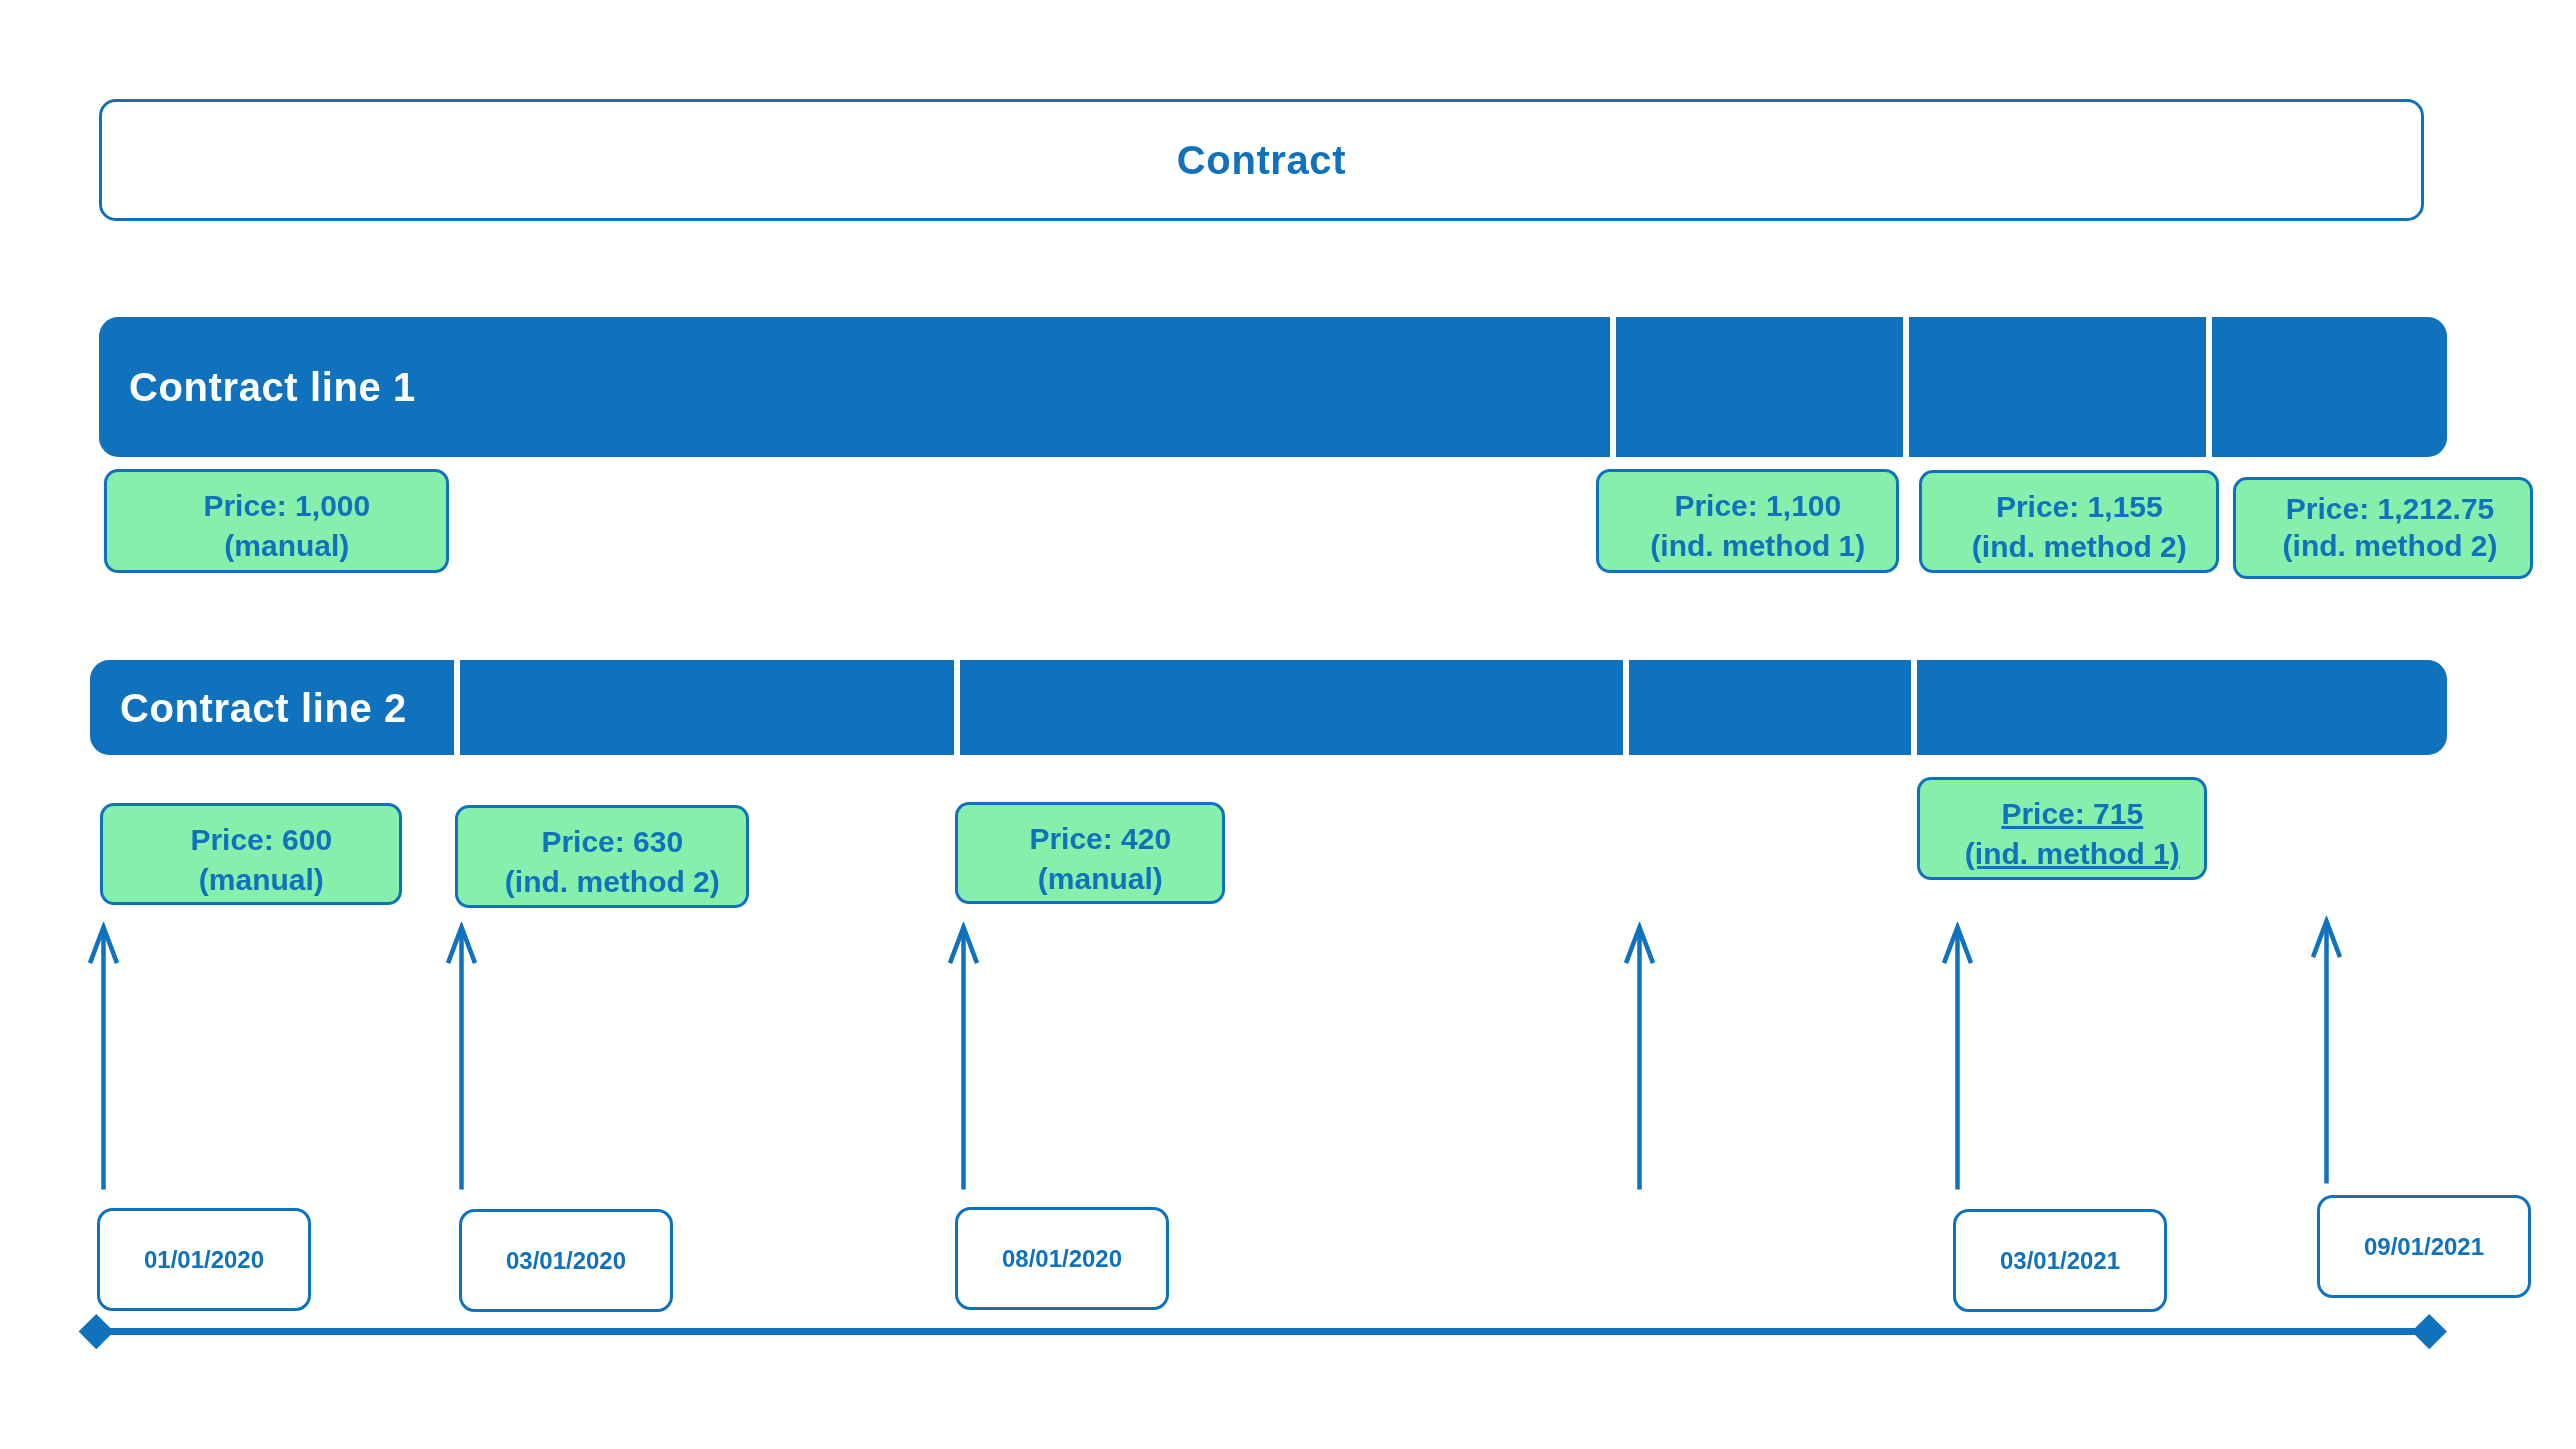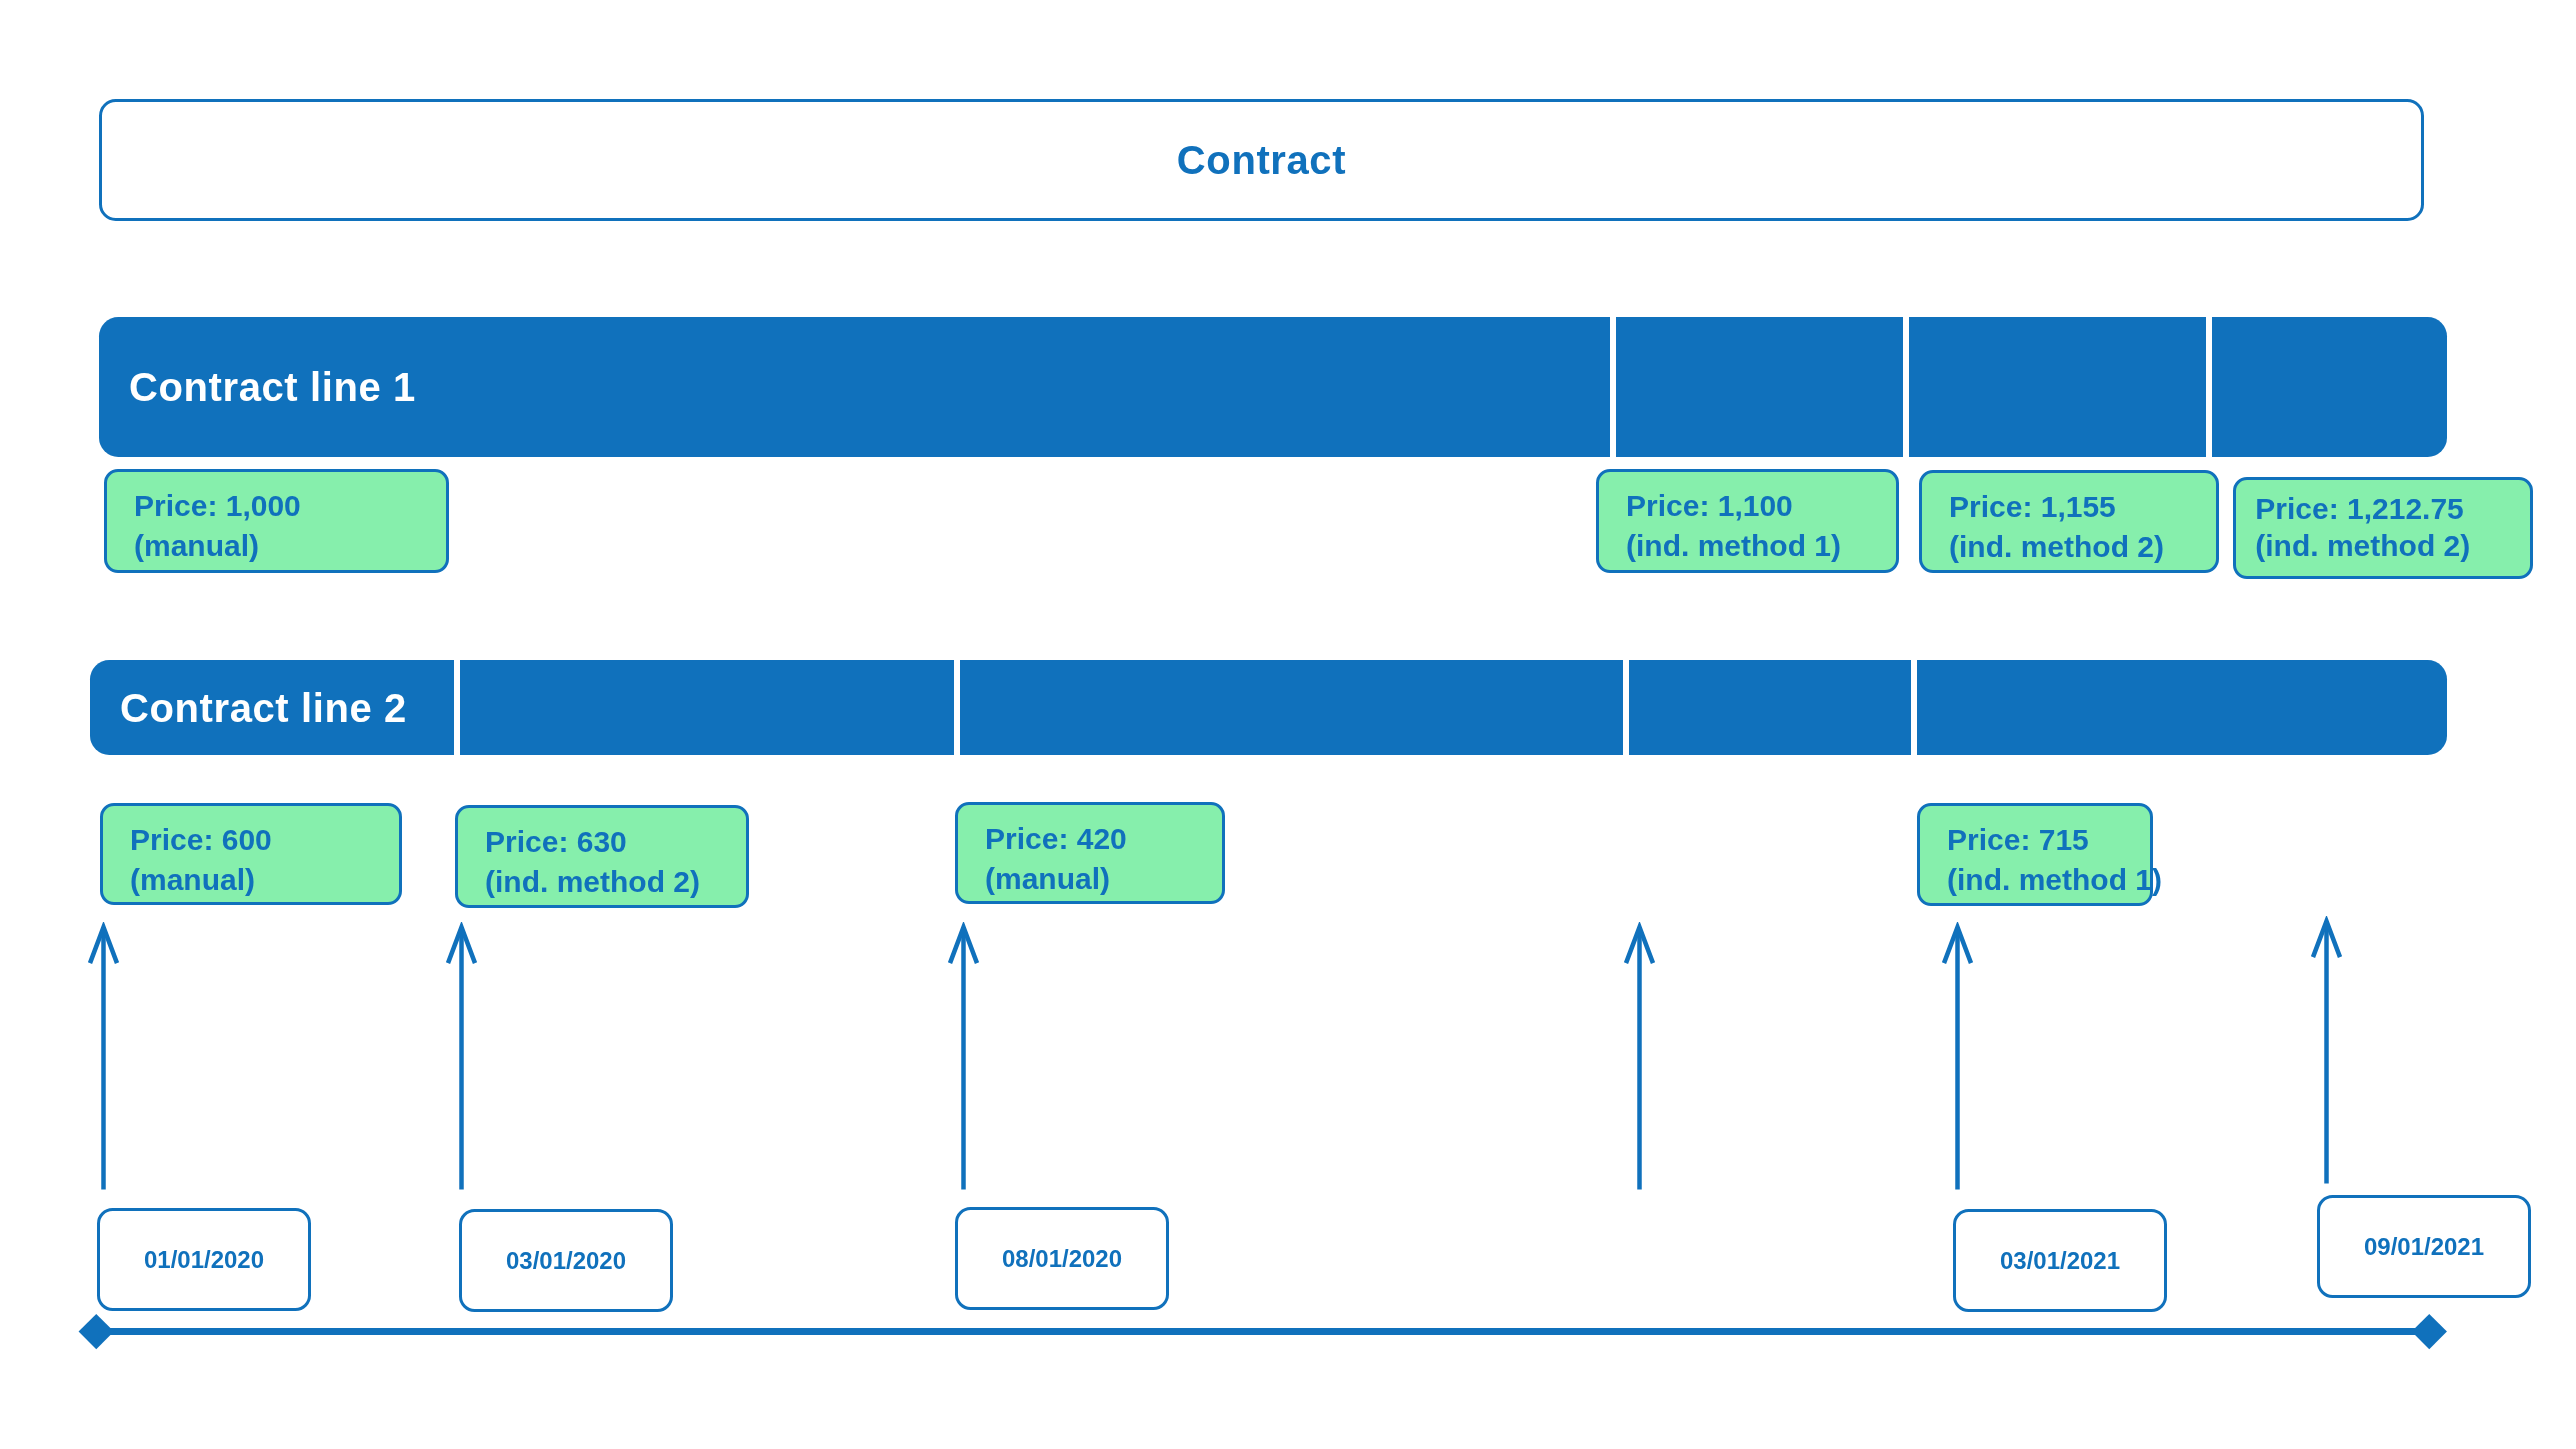--- a/index.html
+++ b/index.html
@@ -5,7 +5,7 @@
   html,body{margin:0;padding:0;background:#fff;}
   #canvas{
     position:relative;width:2576px;height:1449px;background:#fff;overflow:hidden;
-    font-family:"Liberation Sans",sans-serif;font-weight:bold;color:#1071BC;
+    font-family:"Liberation Sans",sans-serif;font-weight:bold;color:#1071BC;text-align:center;
   }
   
   .contract-box{

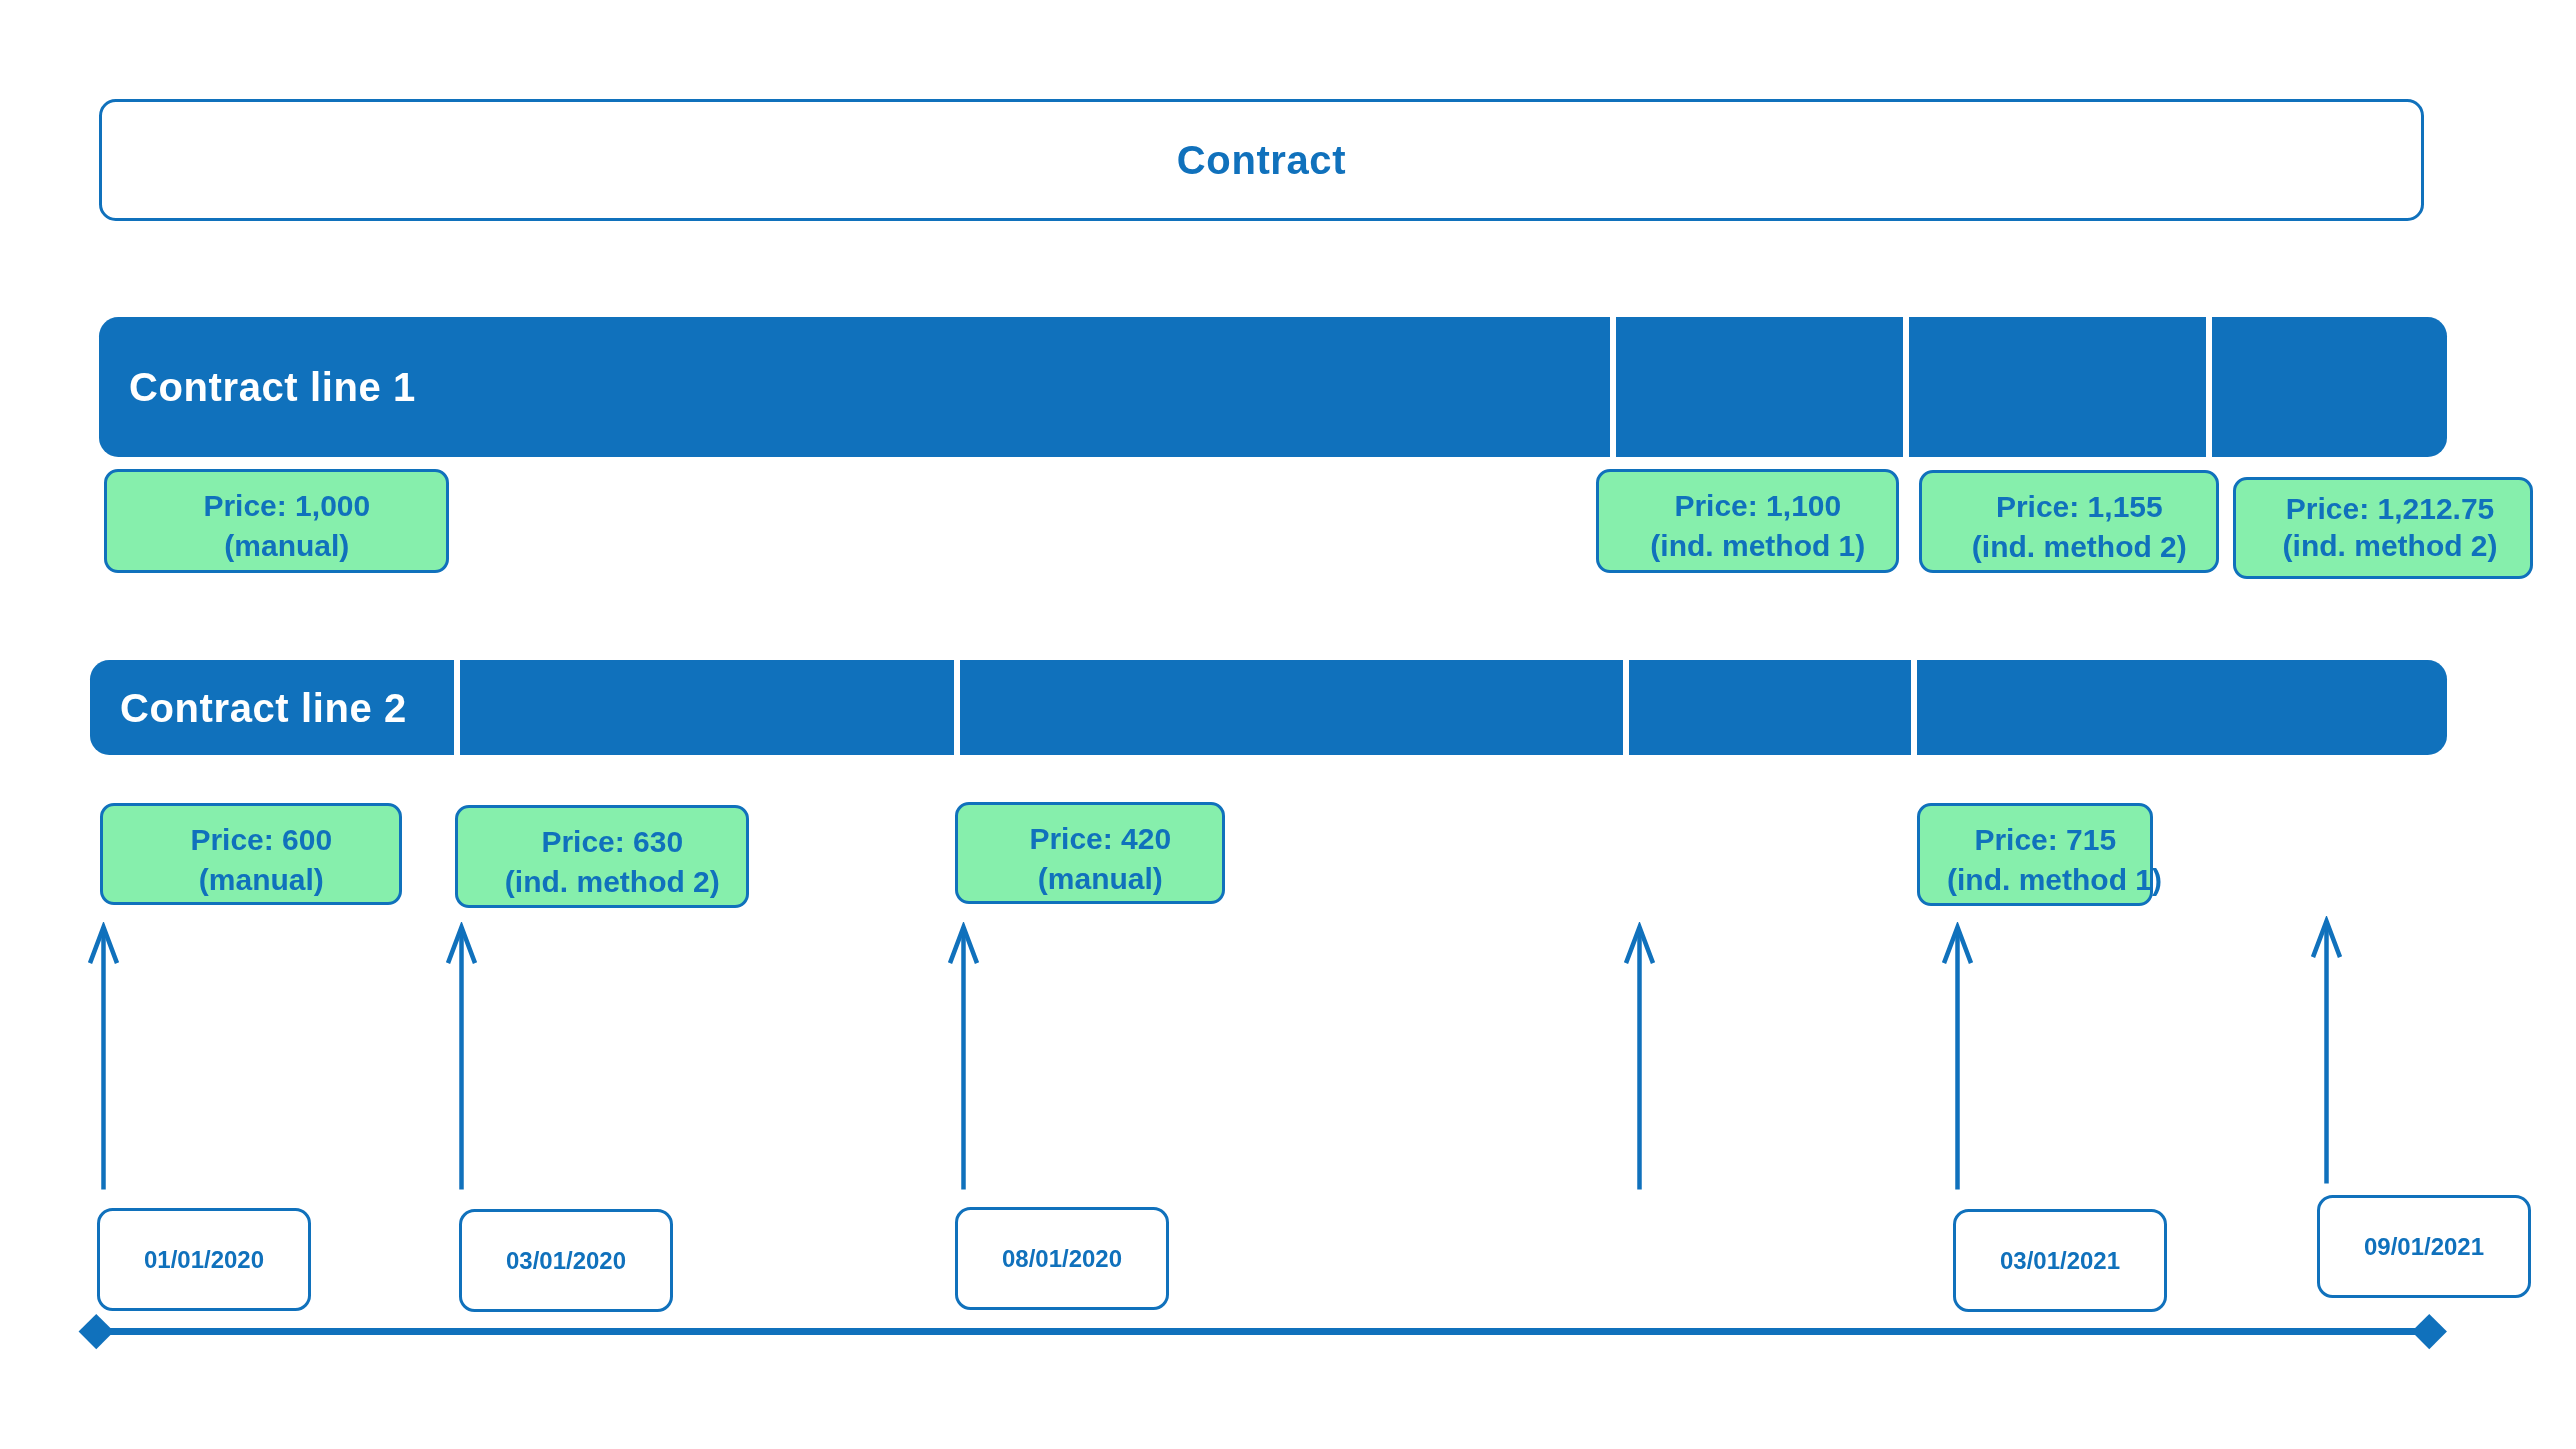--- a/index.html
+++ b/index.html
@@ -31,7 +31,7 @@
   .p2a{left:100px; top:803px;width:302px; height:102px;}
   .p2b{left:455px; top:805px;width:294px; height:103px;}
   .p2c{left:955px;top:802px;width:270px; height:102px;}
-  .p2d{left:1917px;top:803px;width:236px; height:103px;}
+  .p2d{left:1917px;top:777px;width:290px; height:103px;text-decoration:underline;}
   
   .arrow{position:absolute;width:39px;height:270px;top:922px;}
   .a1{left:84px;} .a2{left:442px;} .a3{left:944px;} .a4{left:1620px;} .a5{left:1938px;} .a6{left:2307px;top:916px;}

